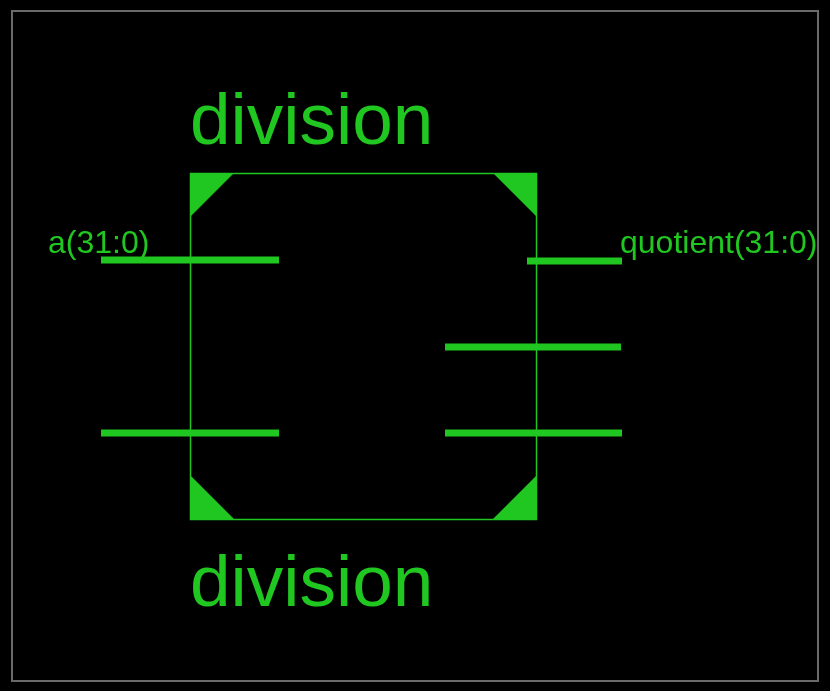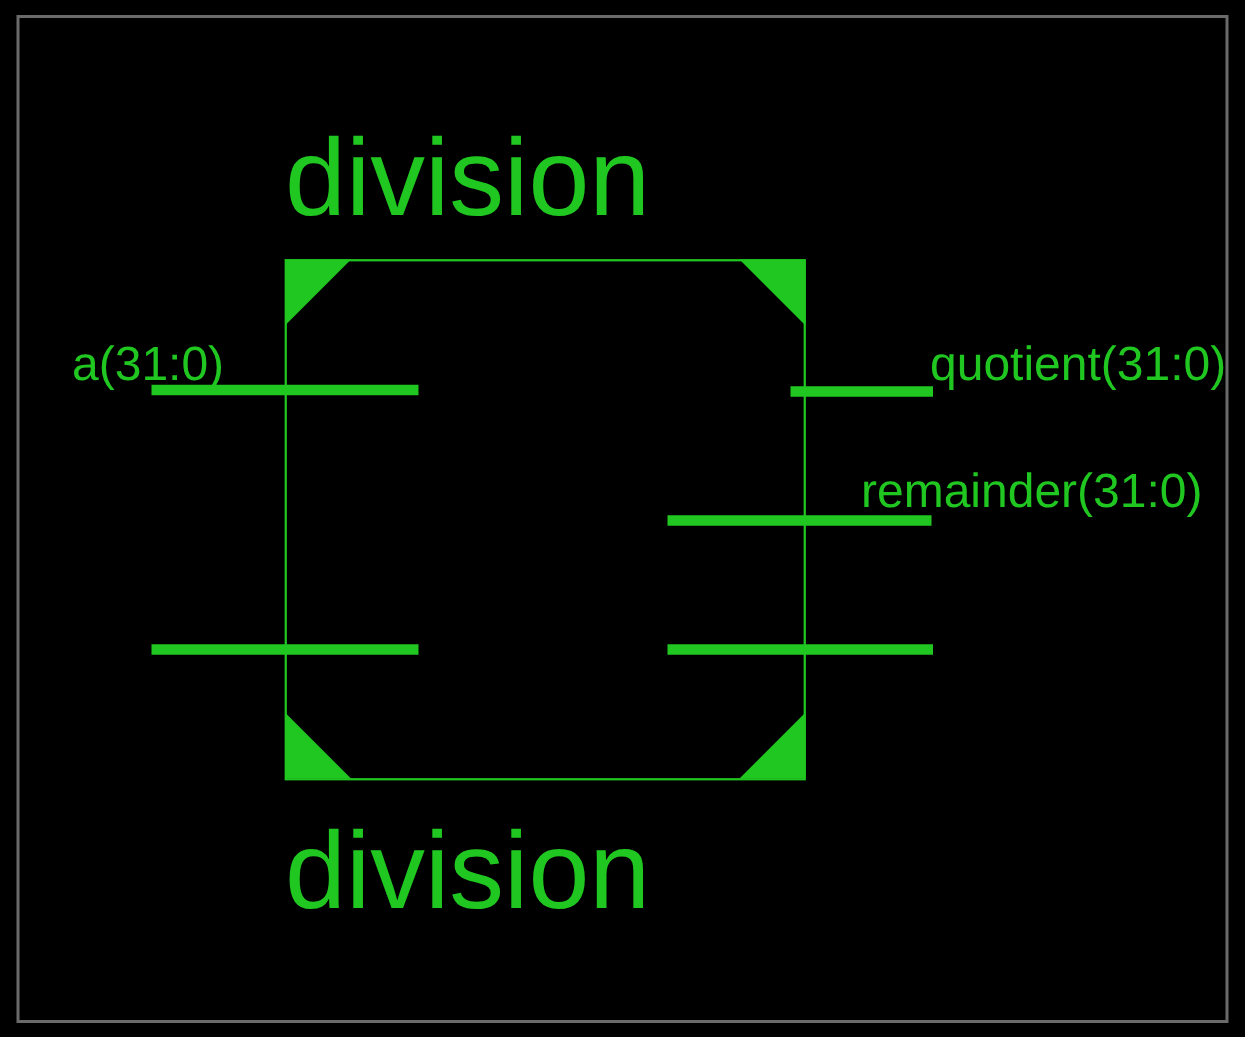--- a/index.html
+++ b/index.html
@@ -82,7 +82,6 @@
   <div class="port-label a">a(31:0)</div>
 
   <div class="port-label quotient">quotient(31:0)</div>
-  <div class="port-label remainder">remainder(31:0)</div>
 
 </div>
 

